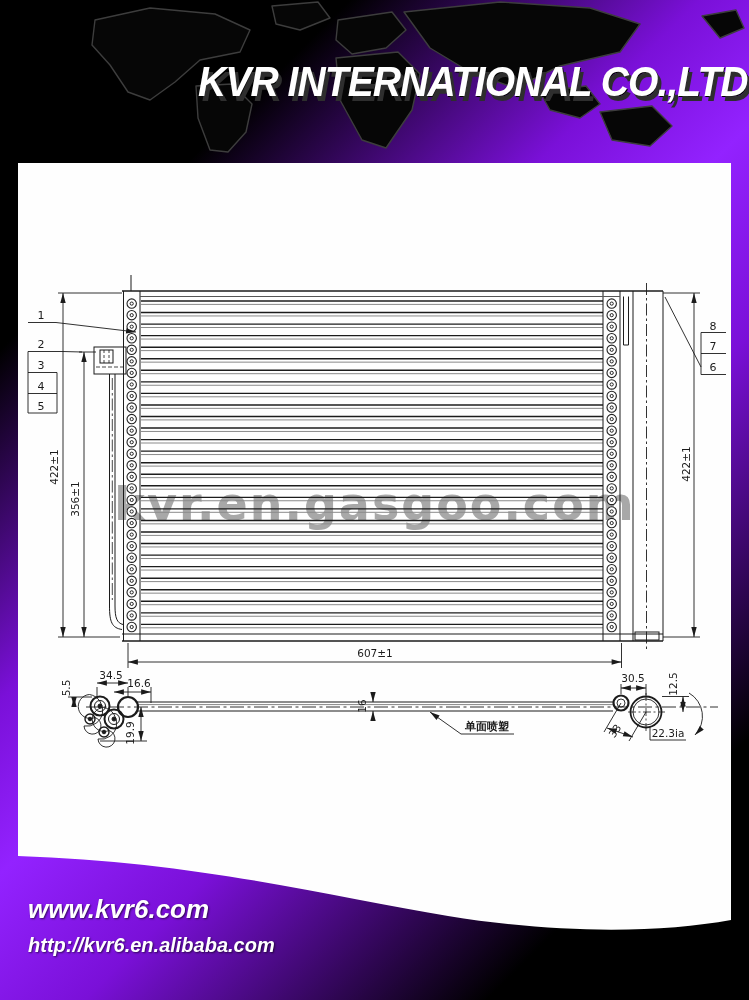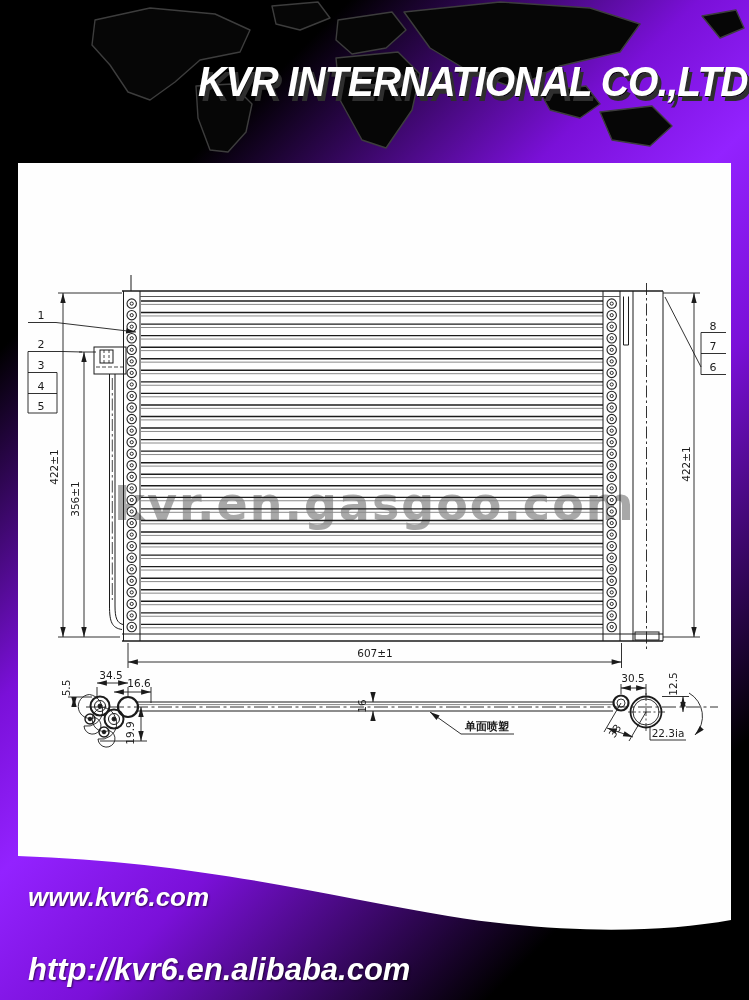--- a/index.html
+++ b/index.html
@@ -14,7 +14,7 @@
     text-shadow:4px 5px 0 #2e2e2e,1px 1px 0 #000;}
   .panelwrap{position:absolute;left:0;top:0;}
   .foot{position:absolute;left:28px;color:#fff;font-style:italic;font-weight:bold;
-    text-shadow:1px 1px 2px rgba(0,0,0,.6);white-space:nowrap;}
+    text-shadow:1px 1px 2px rgba(0,0,0,.6);white-space:nowrap;margin-top:12px;}
   .foot.site{top:882px;font-size:26px;}
   .foot.ali{top:952px;font-size:31px;}
   text{font-family:"DejaVu Sans",sans-serif;fill:#1b1b1b;}

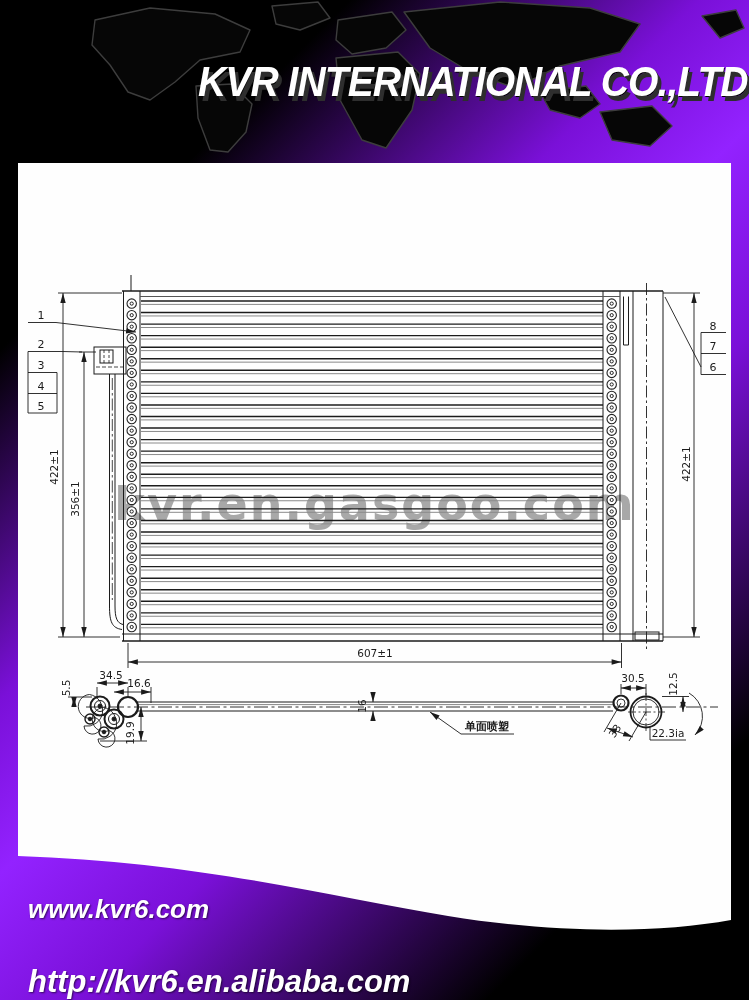--- a/index.html
+++ b/index.html
@@ -16,7 +16,7 @@
   .foot{position:absolute;left:28px;color:#fff;font-style:italic;font-weight:bold;
     text-shadow:1px 1px 2px rgba(0,0,0,.6);white-space:nowrap;margin-top:12px;}
   .foot.site{top:882px;font-size:26px;}
-  .foot.ali{top:952px;font-size:31px;}
+  .foot.ali{top:922px;font-size:20px;}
   text{font-family:"DejaVu Sans",sans-serif;fill:#1b1b1b;}
   .dim{font-size:10.5px;}
   .co{font-size:11px;}

